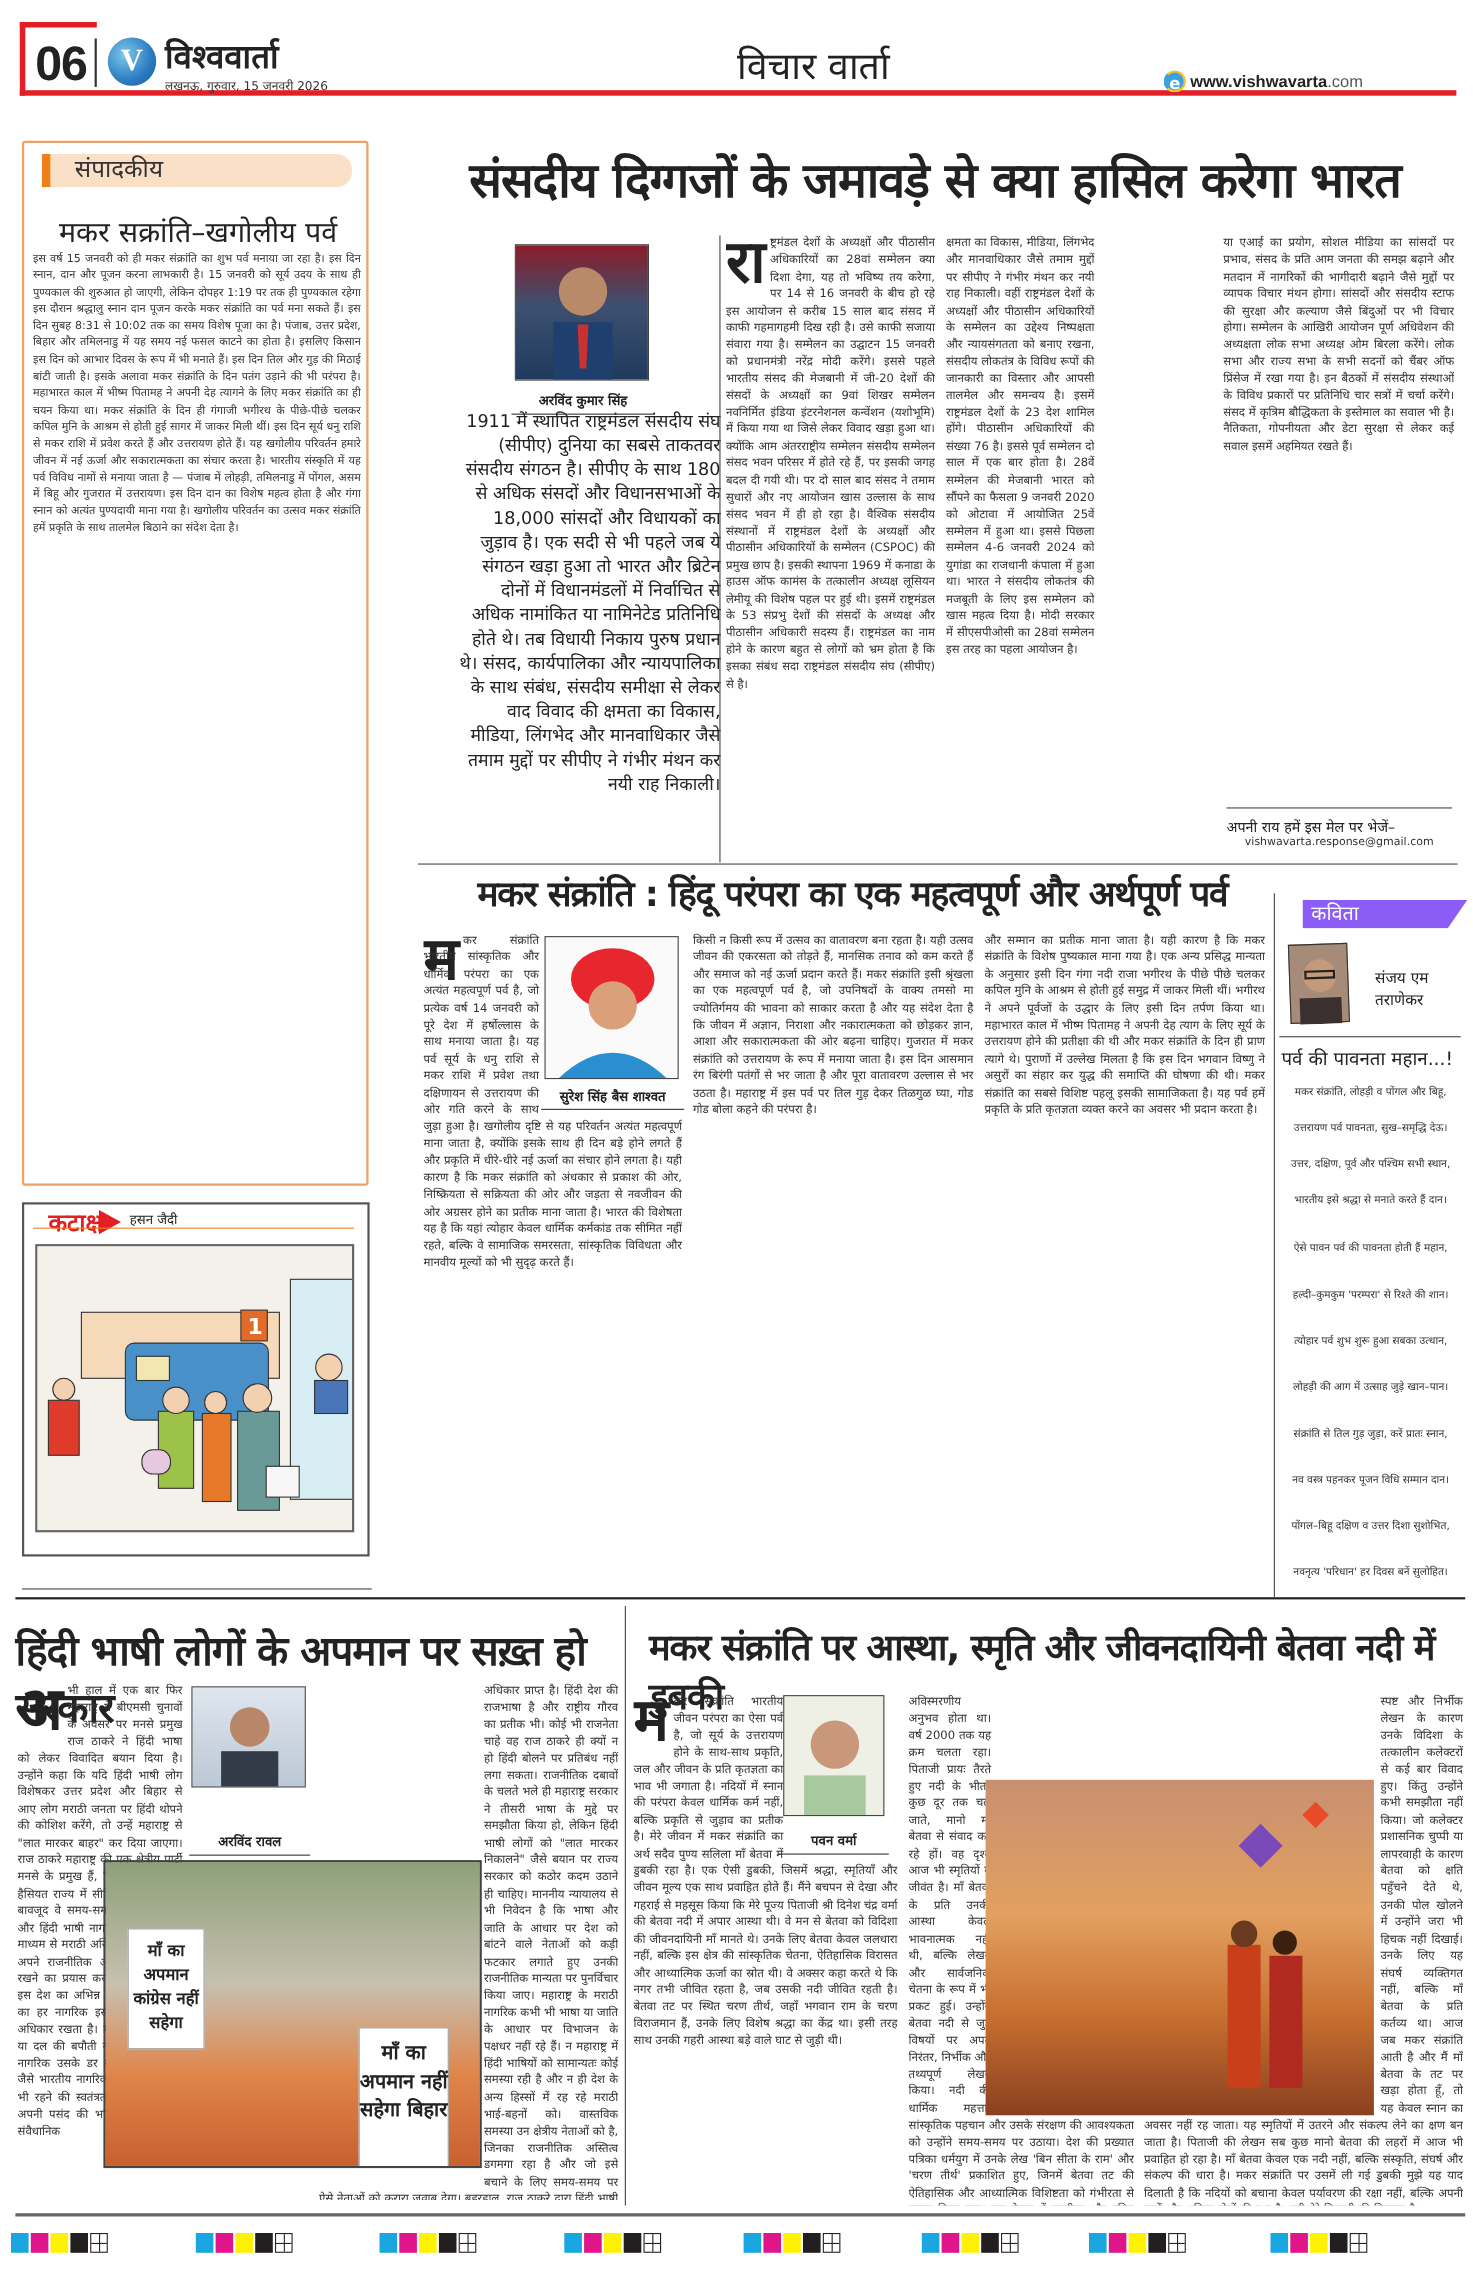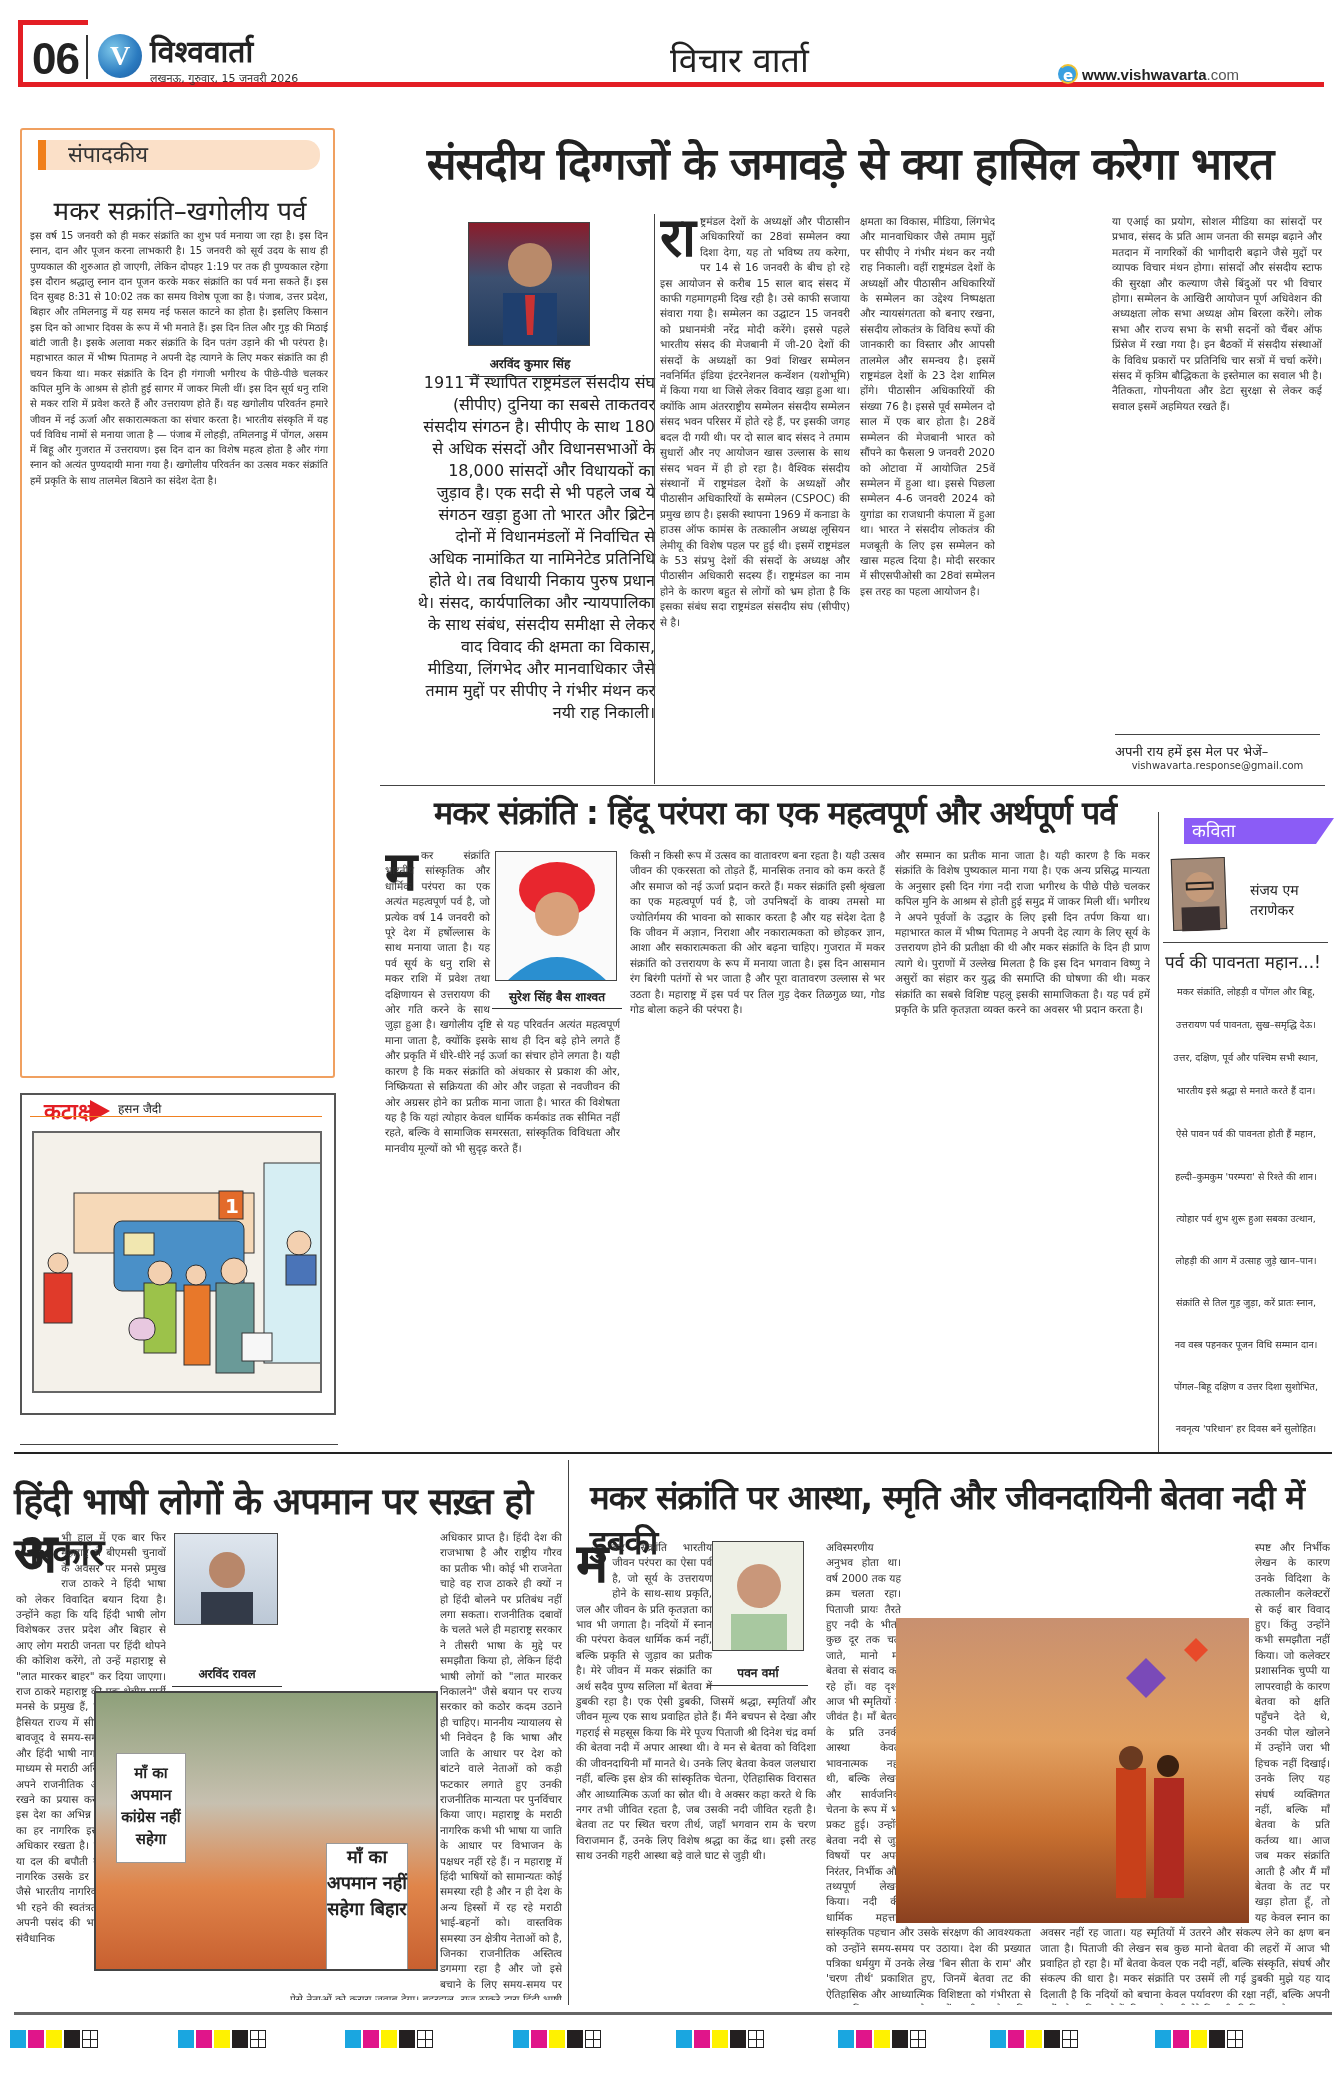--- a/index.html
+++ b/index.html
@@ -190,7 +190,7 @@
 </div>
 <div class="abs protest">
   <div class="sign" style="left:20px;top:60px;width:70px;height:110px;font-size:15px;line-height:22px;padding-top:8px">माँ का अपमान कांग्रेस नहीं सहेगा</div>
-  <div class="sign" style="left:230px;top:150px;width:82px;height:130px;font-size:18px;line-height:26px;">माँ का अपमान नहीं सहेगा बिहार</div>
+  <div class="sign" style="left:230px;top:150px;width:82px;height:130px;font-size:18px;line-height:26px;padding-top:10px">माँ का अपमान नहीं सहेगा बिहार</div>
 </div>
 
 <div class="abs head4">मकर संक्रांति पर आस्था, स्मृति और जीवनदायिनी बेतवा नदी में डुबकी</div>

